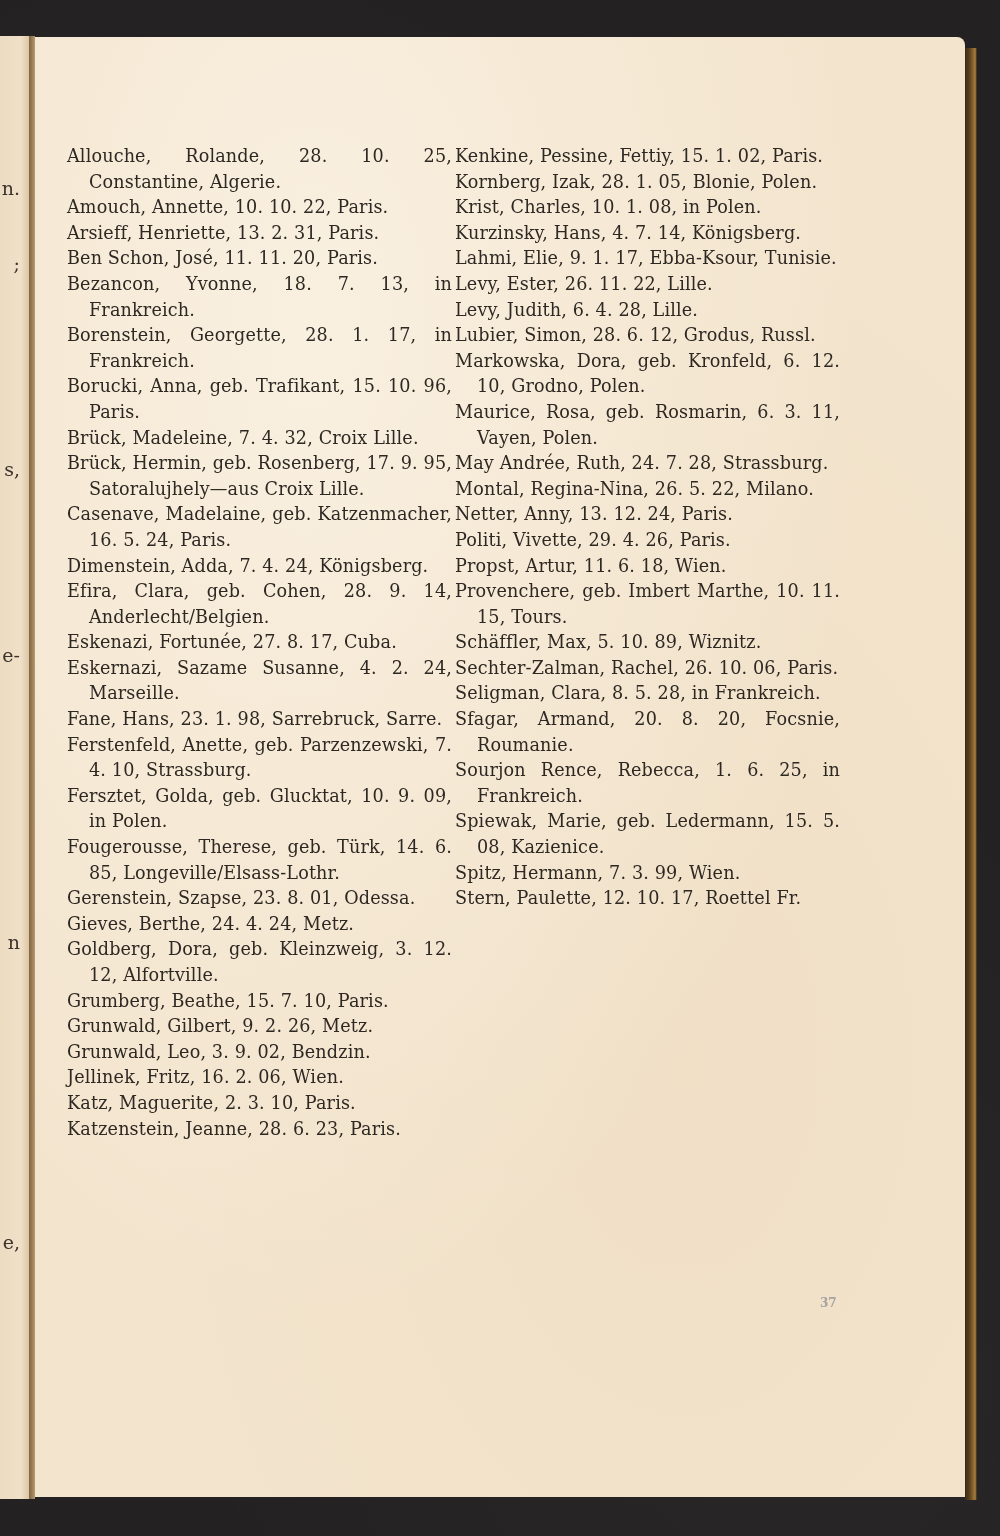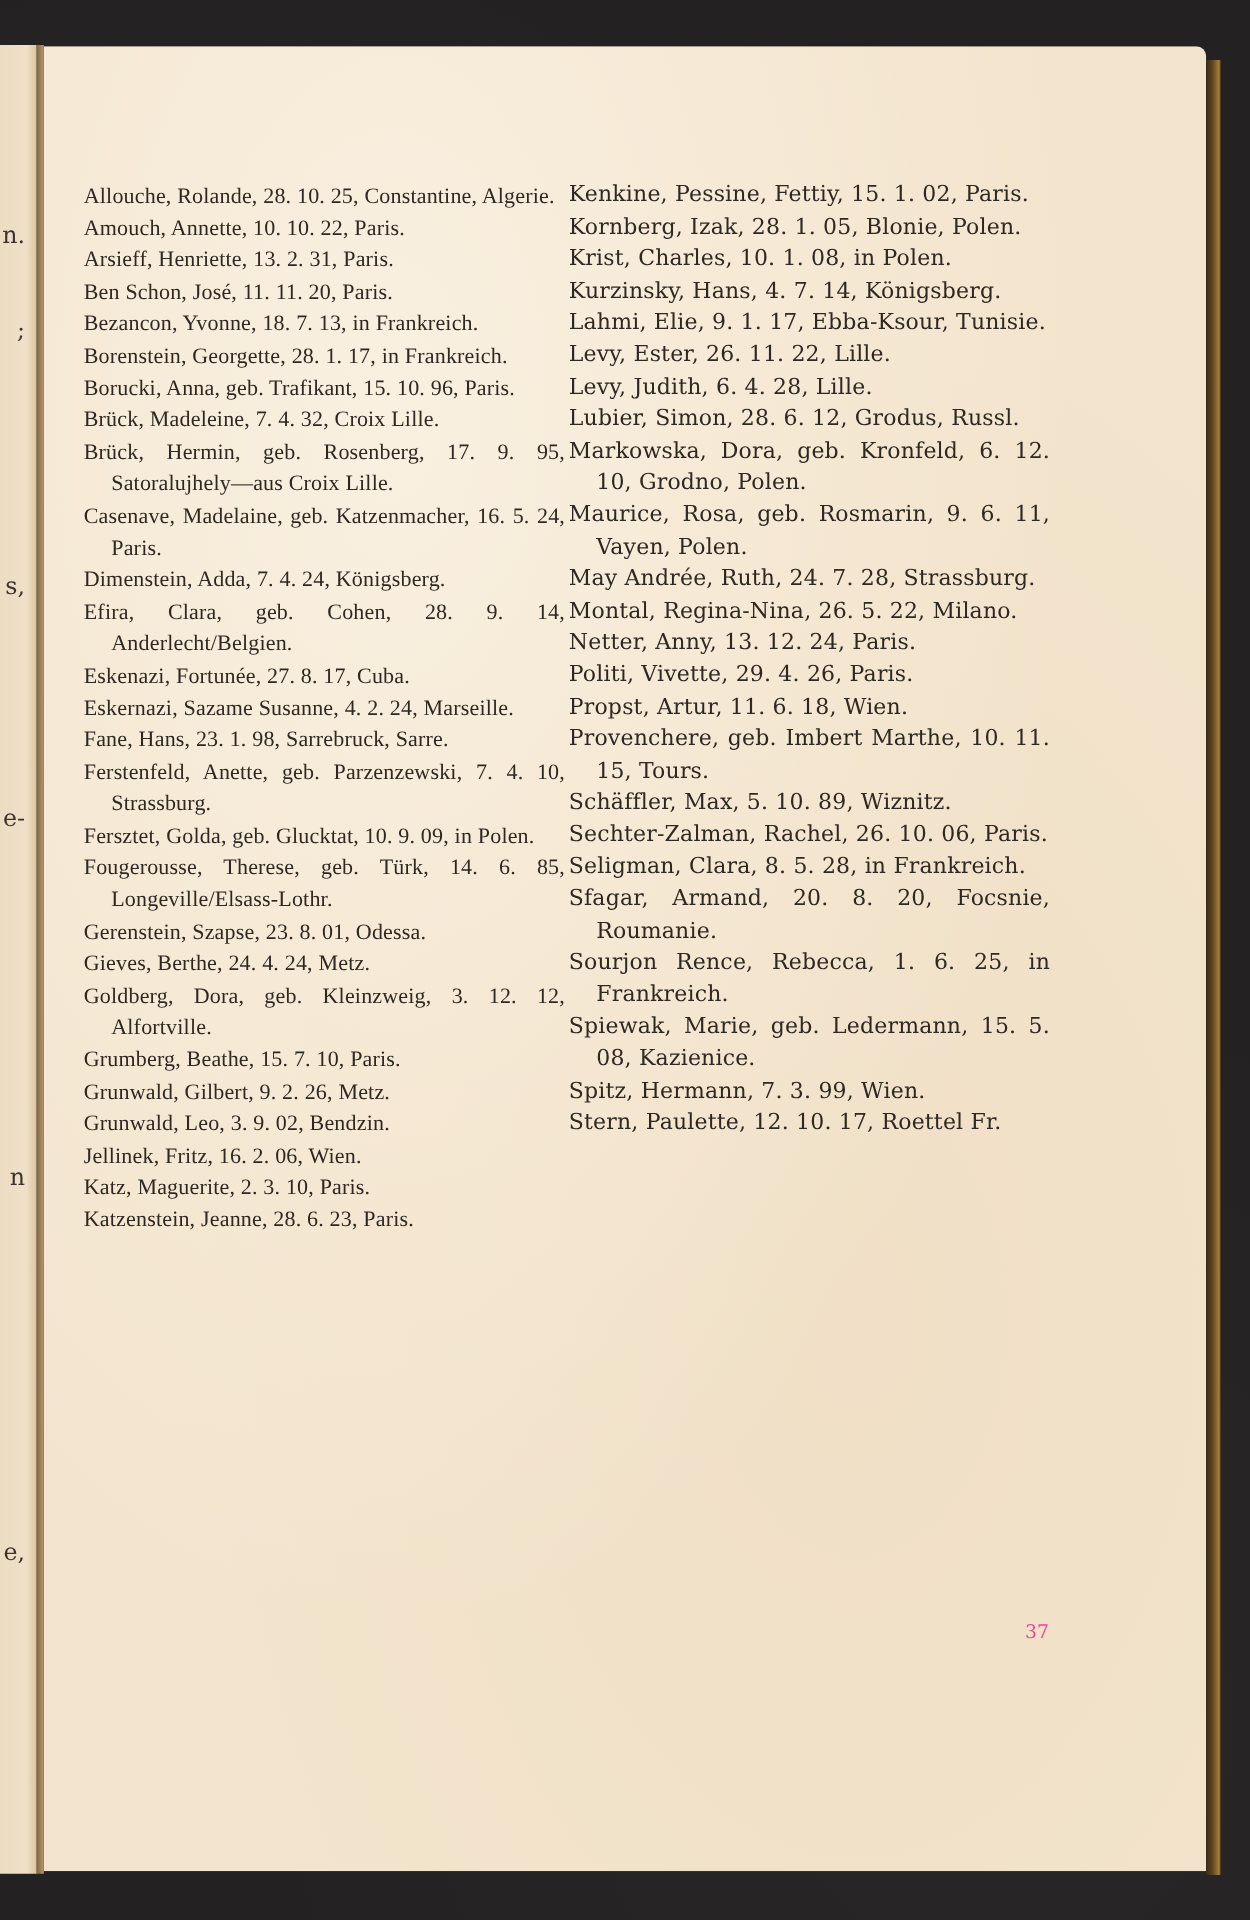--- a/index.html
+++ b/index.html
@@ -46,7 +46,7 @@
       font-size: 17.6px; line-height: 25.6px; color: #2e2823;
       letter-spacing: 0.15px;
     }
-    .col-left { left: 67px; width: 385px; font-family: Liberation Serif, serif; }
+    .col-left { left: 67px; width: 385px; }
     .col-right { left: 455px; width: 385px; }
     .entry {
       padding-left: 22px; text-indent: -22px;

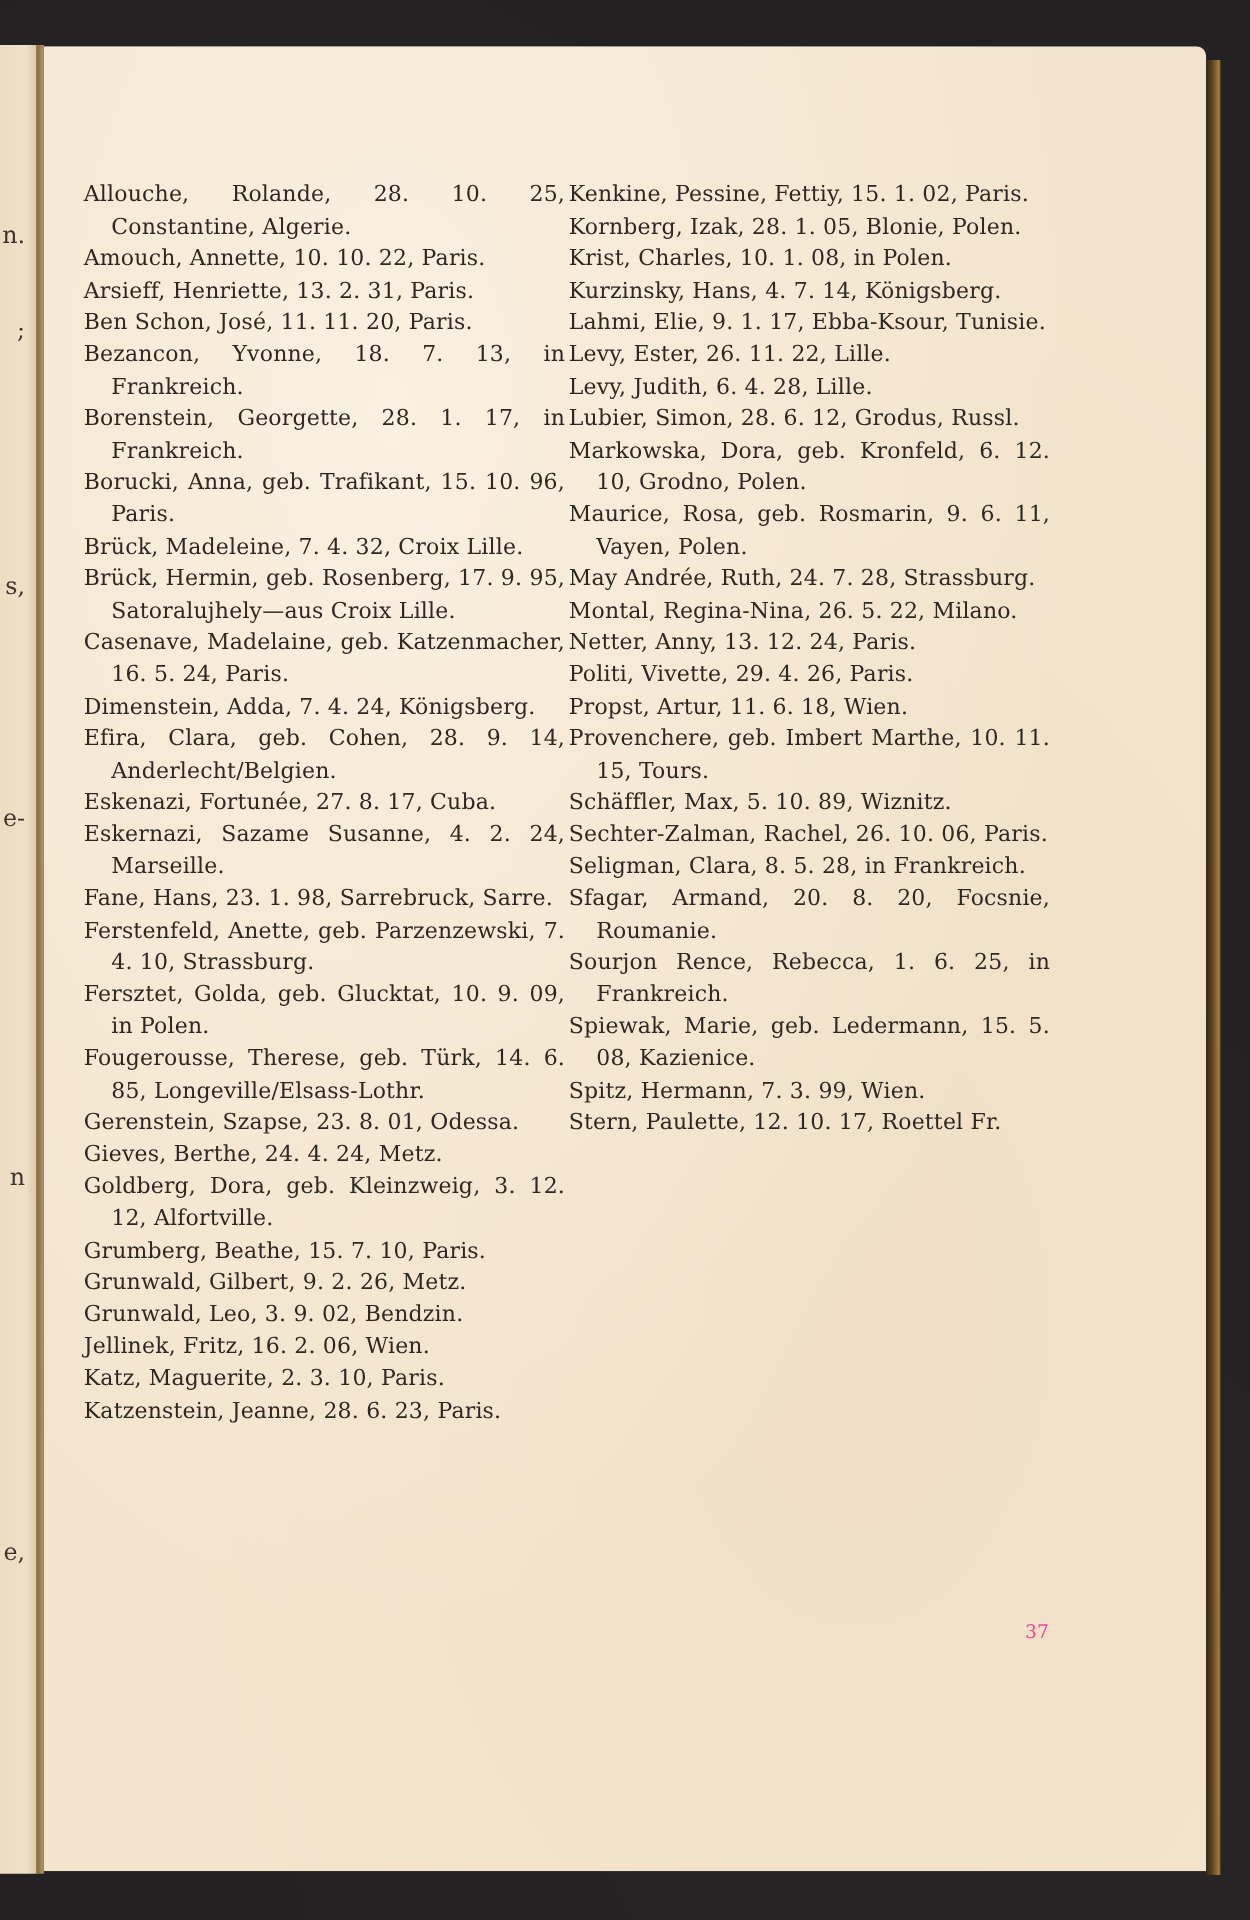--- a/index.html
+++ b/index.html
@@ -114,7 +114,7 @@
     <div class="entry">Levy, Judith, 6. 4. 28, Lille.</div>
     <div class="entry">Lubier, Simon, 28. 6. 12, Grodus, Russl.</div>
     <div class="entry">Markowska, Dora, geb. Kronfeld, 6. 12. 10, Grodno, Polen.</div>
-    <div class="entry">Maurice, Rosa, geb. Rosmarin, 9. 6. 11, Vayen, Polen.</div>
+    <div class="entry">Maurice, Rosa, geb. Rosmarin, 6. 3. 11, Vayen, Polen.</div>
     <div class="entry">May Andrée, Ruth, 24. 7. 28, Strassburg.</div>
     <div class="entry">Montal, Regina-Nina, 26. 5. 22, Milano.</div>
     <div class="entry">Netter, Anny, 13. 12. 24, Paris.</div>

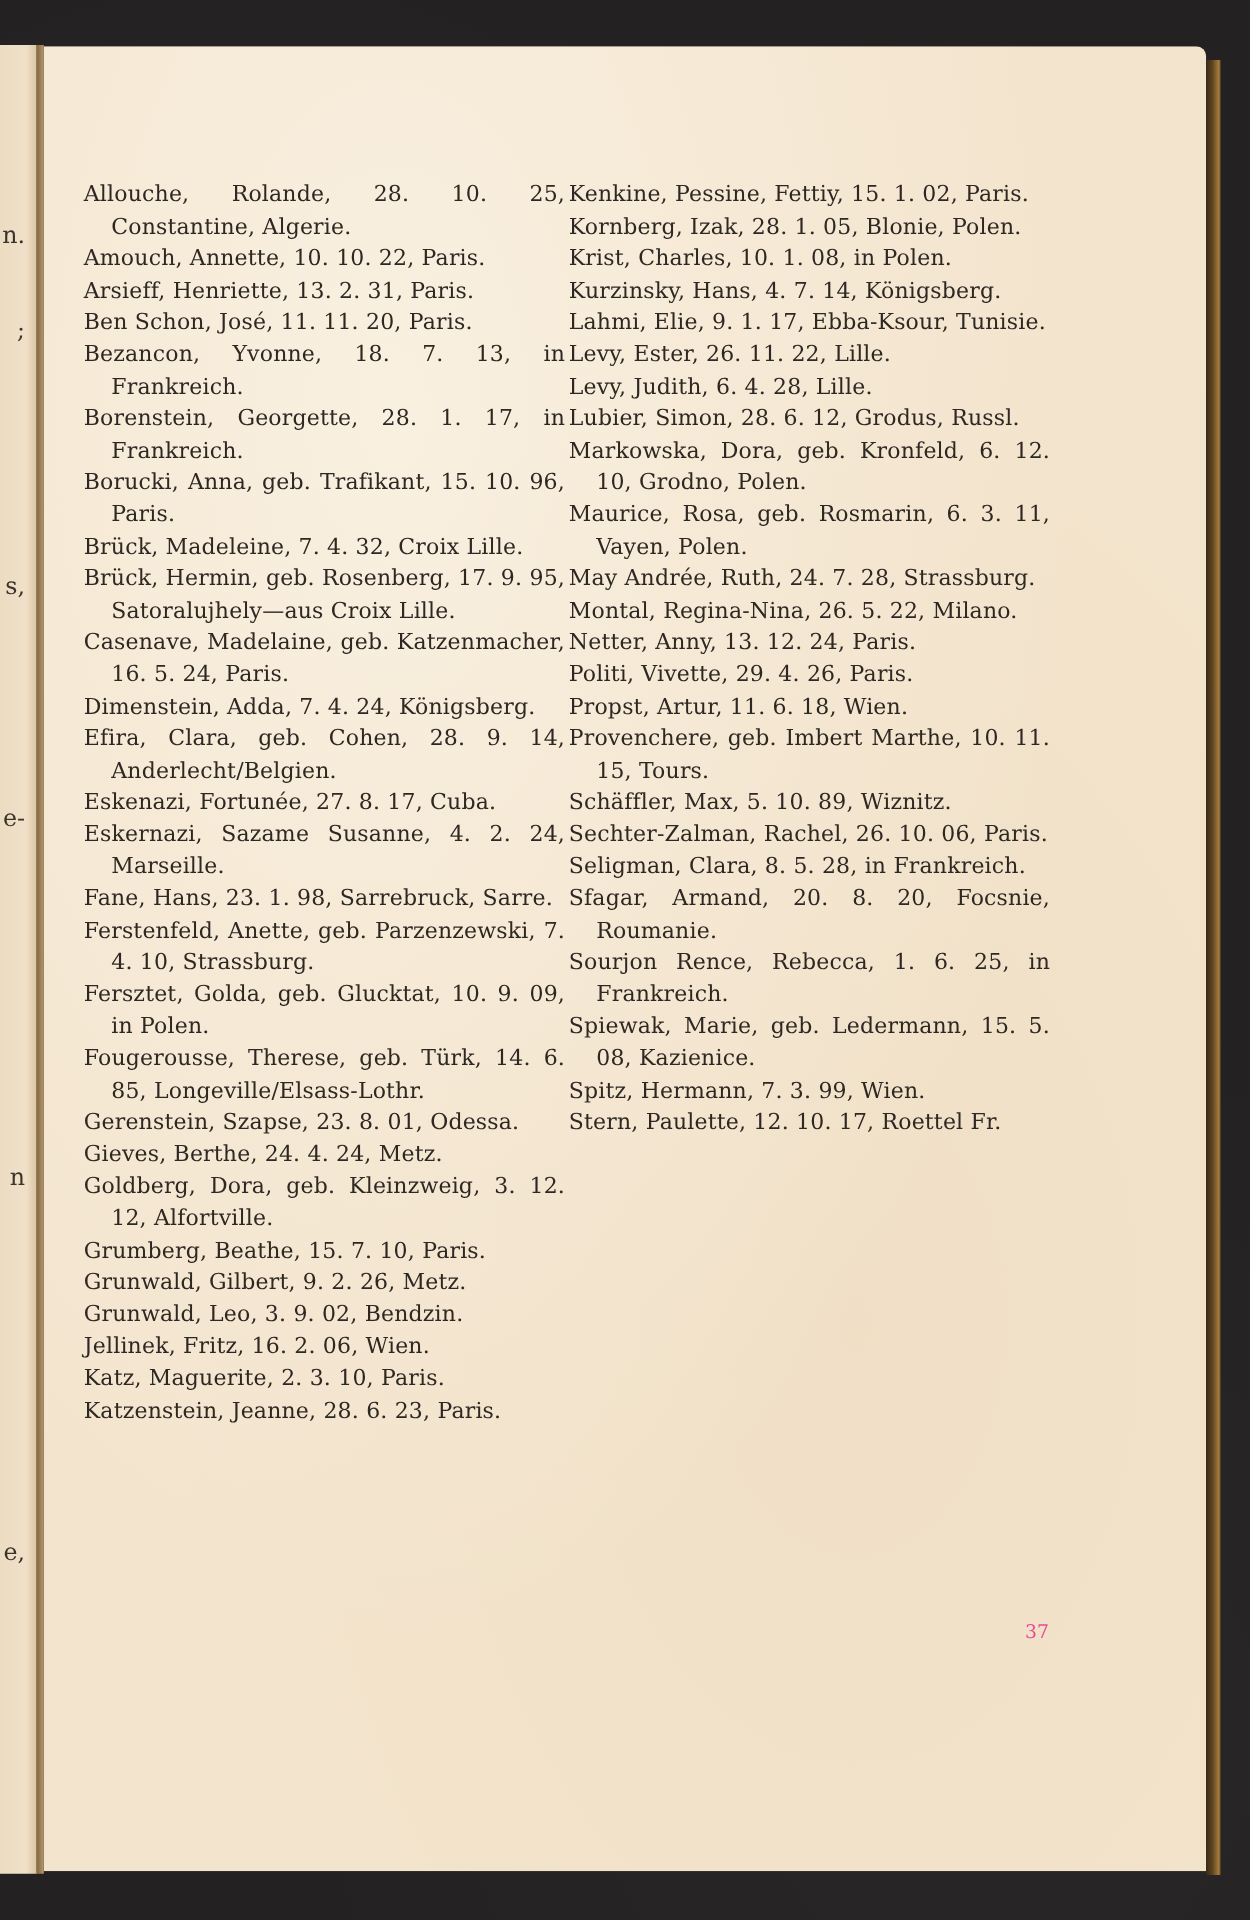--- a/index.html
+++ b/index.html
@@ -54,7 +54,7 @@
     }
     .page-number {
       position: absolute; left: 820px; top: 1296px;
-      font-size: 15px; font-weight: normal; color: #ec4899;
+      font-size: 12px; font-weight: bold; color: #a3a3a3;
     }
   </style>
 </head>

